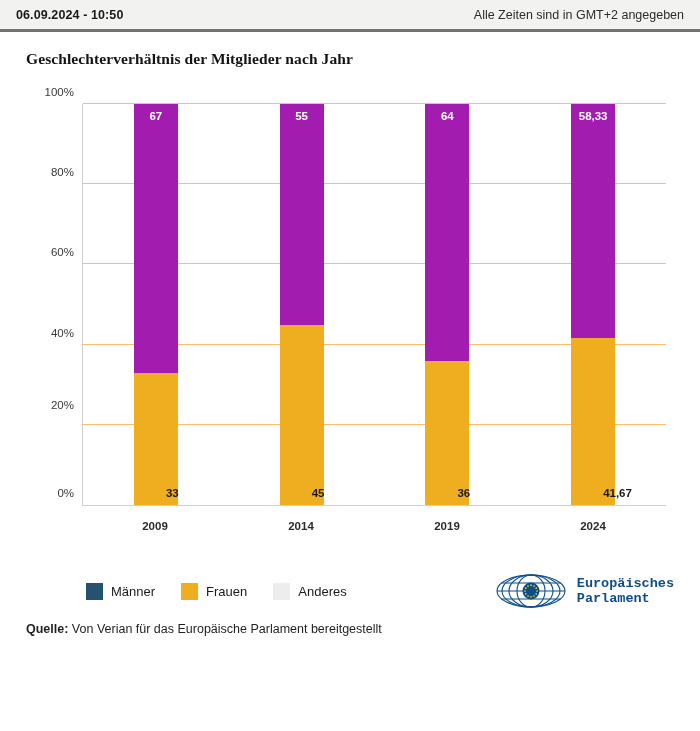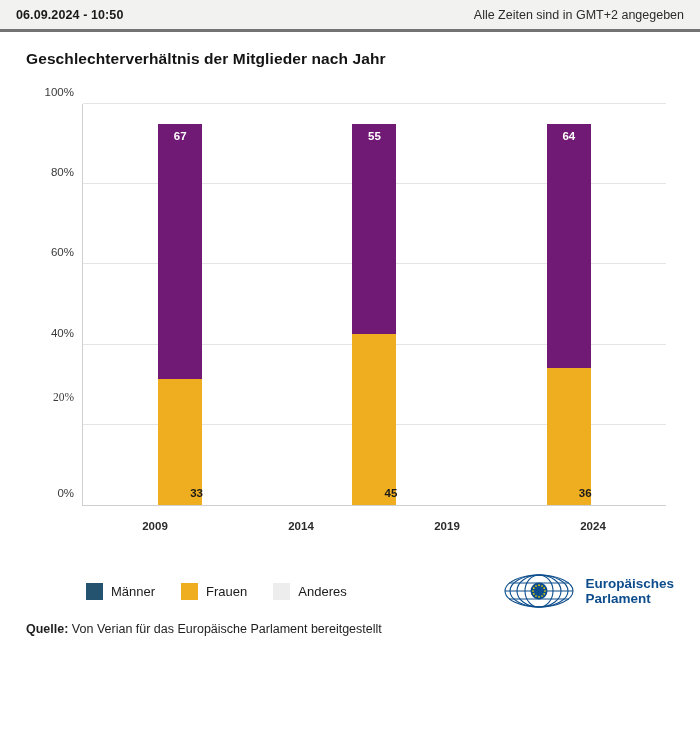--- a/index.html
+++ b/index.html
@@ -40,6 +40,7 @@
   
   .titles {
     padding: 18px 34px 0 26px;
+    font-family: Liberation Serif, serif;
   }
   .chart-title {
     font-size: 15.5px;

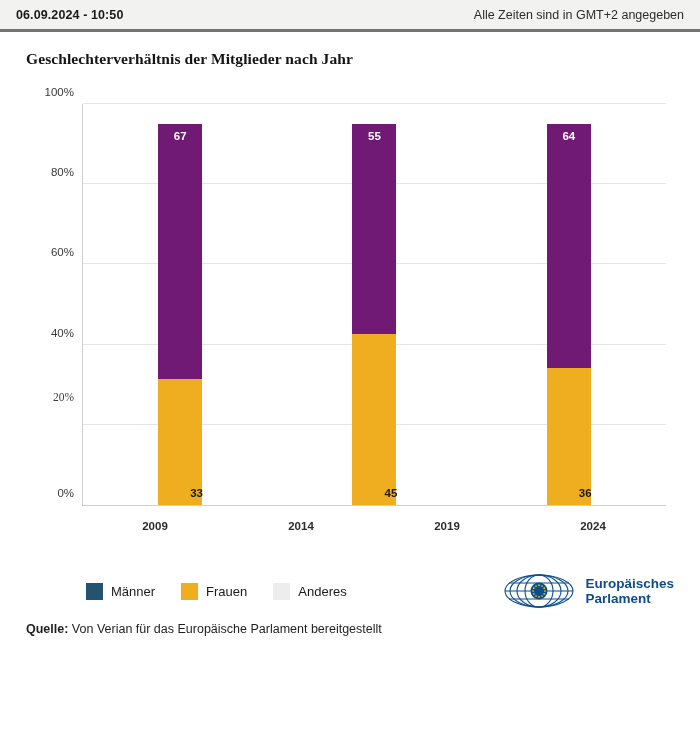--- a/index.html
+++ b/index.html
@@ -76,7 +76,7 @@
     left: 0;
     right: 0;
     height: 1px;
-    background: #e5e5e5;
+    background: #fdba74;
   }
   .ytick {
     position: absolute;

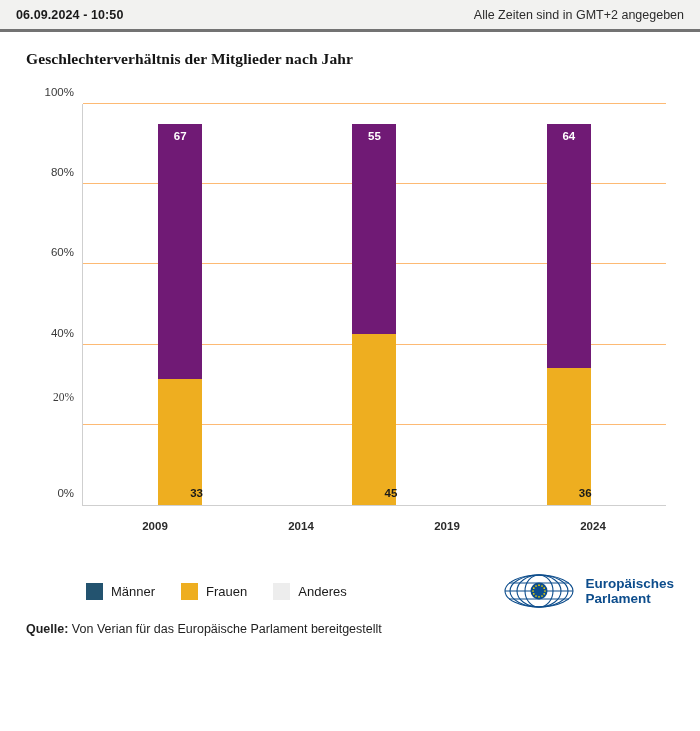--- a/index.html
+++ b/index.html
@@ -107,7 +107,7 @@
     position: relative;
     width: 100%;
   }
-  .seg-men { background: #701a75; margin-top: 20px; }
+  .seg-men { background: #a21caf; }
   .seg-women { background: #eeae20; }
 
   .seg-men .seg-label {

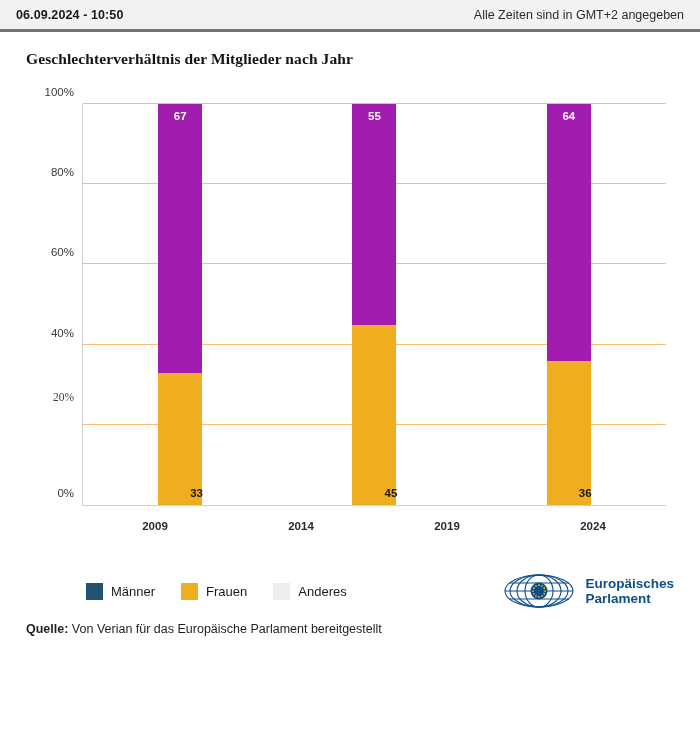--- a/index.html
+++ b/index.html
@@ -261,6 +261,14 @@
           </div>
           <div class="seg seg-women" style="height: 36%;">
             <span class="seg-label">36</span>
+          </div>
+        </div>
+        <div class="bar-col">
+          <div class="seg seg-men" style="height: 58.33%;">
+            <span class="seg-label">58,33</span>
+          </div>
+          <div class="seg seg-women" style="height: 41.67%;">
+            <span class="seg-label">41,67</span>
           </div>
         </div>
       </div>

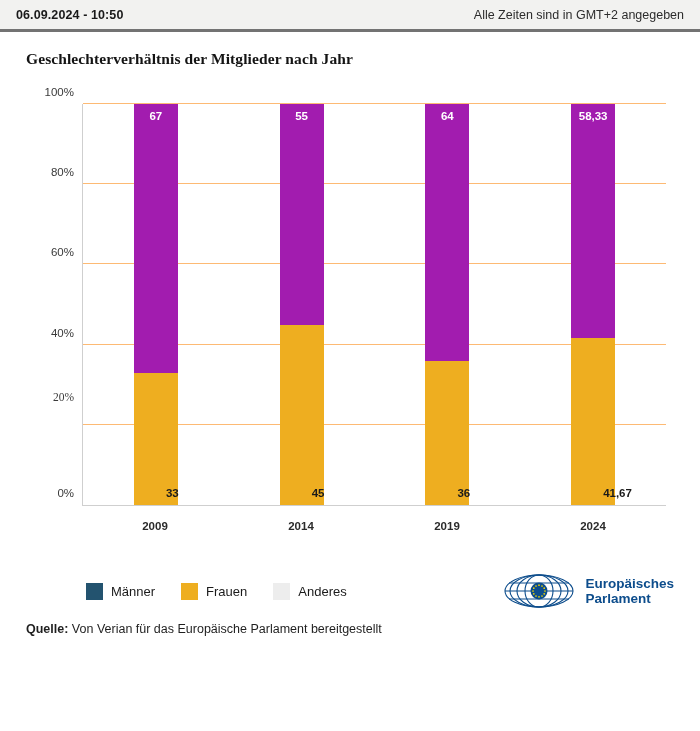--- a/index.html
+++ b/index.html
@@ -224,7 +224,7 @@
         <div class="ytick" style="bottom: 0px;">0%</div>
       </div>
       <div class="gridline" style="bottom: 20%;">
-        <div class="ytick" style="bottom: 16px; font-family: Liberation Serif, serif;">20%</div>
+        <div class="ytick" style="bottom: 8px;">20%</div>
       </div>
       <div class="gridline" style="bottom: 40%;">
         <div class="ytick" style="bottom: 0px;">40%</div>

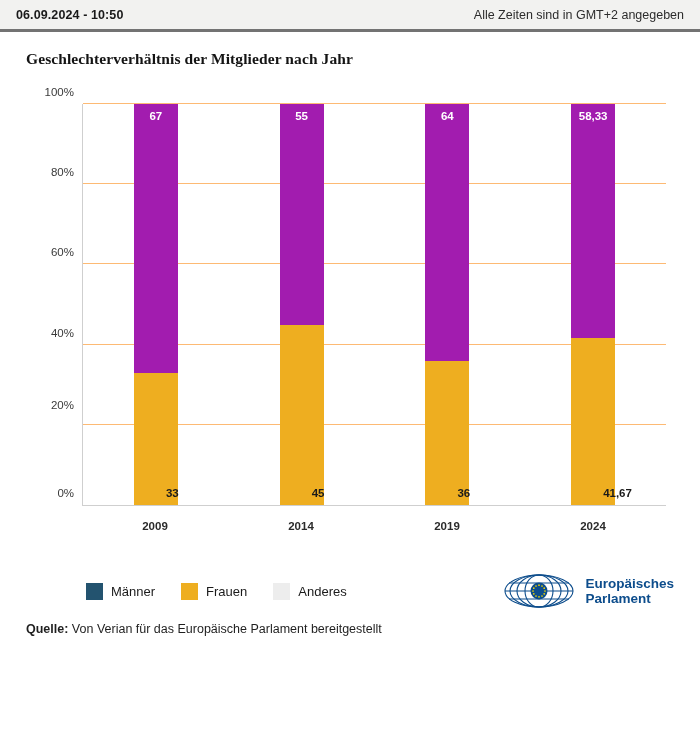--- a/index.html
+++ b/index.html
@@ -186,6 +186,7 @@
     display: flex;
     align-items: center;
     gap: 9px;
+    font-family: Liberation Mono, monospace;
   }
   .ep-mark {
     width: 74px;

